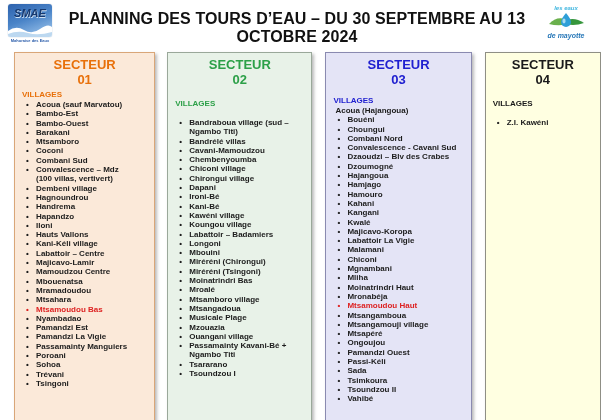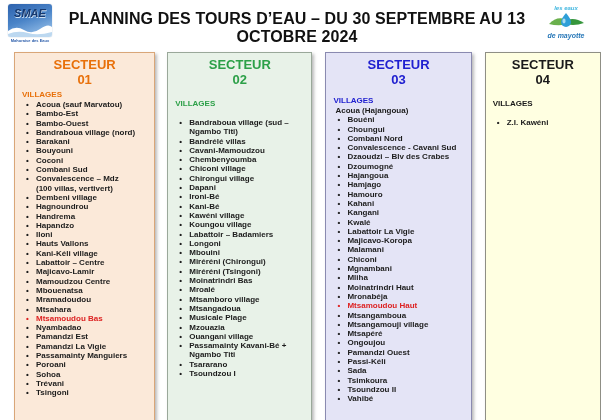--- a/index.html
+++ b/index.html
@@ -121,7 +121,6 @@
         <li>Acoua (sauf Marvatou)</li>
         <li>Bambo-Est</li>
         <li>Bambo-Ouest</li>
-        <li>Bandraboua village (nord)</li>
         <li>Barakani</li>
         <li>Bouyouni</li>
         <li>Coconi</li>

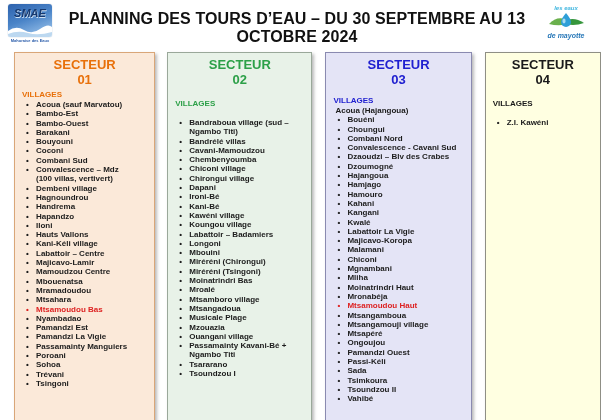--- a/index.html
+++ b/index.html
@@ -122,7 +122,7 @@
         <li>Bambo-Est</li>
         <li>Bambo-Ouest</li>
         <li>Barakani</li>
-        <li>Bouyouni</li>
+        <li>Mtsamboro</li>
         <li>Coconi</li>
         <li>Combani Sud</li>
         <li>Convalescence – Mdz

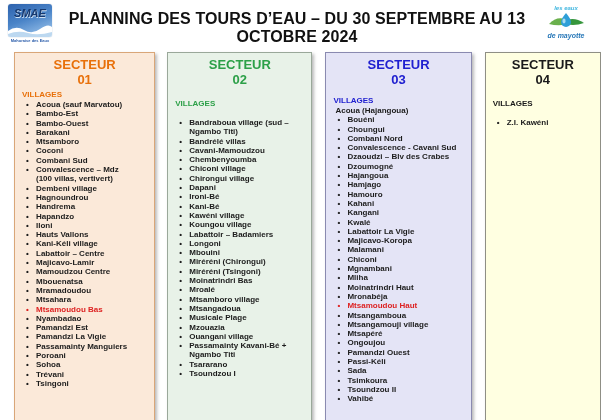--- a/index.html
+++ b/index.html
@@ -210,8 +210,8 @@
         <li>Kahani</li>
         <li>Kangani</li>
         <li>Kwalé</li>
+        <li>Majicavo-Koropa</li>
         <li>Labattoir La Vigie</li>
-        <li>Majicavo-Koropa</li>
         <li>Malamani</li>
         <li>Chiconi</li>
         <li>Mgnambani</li>

